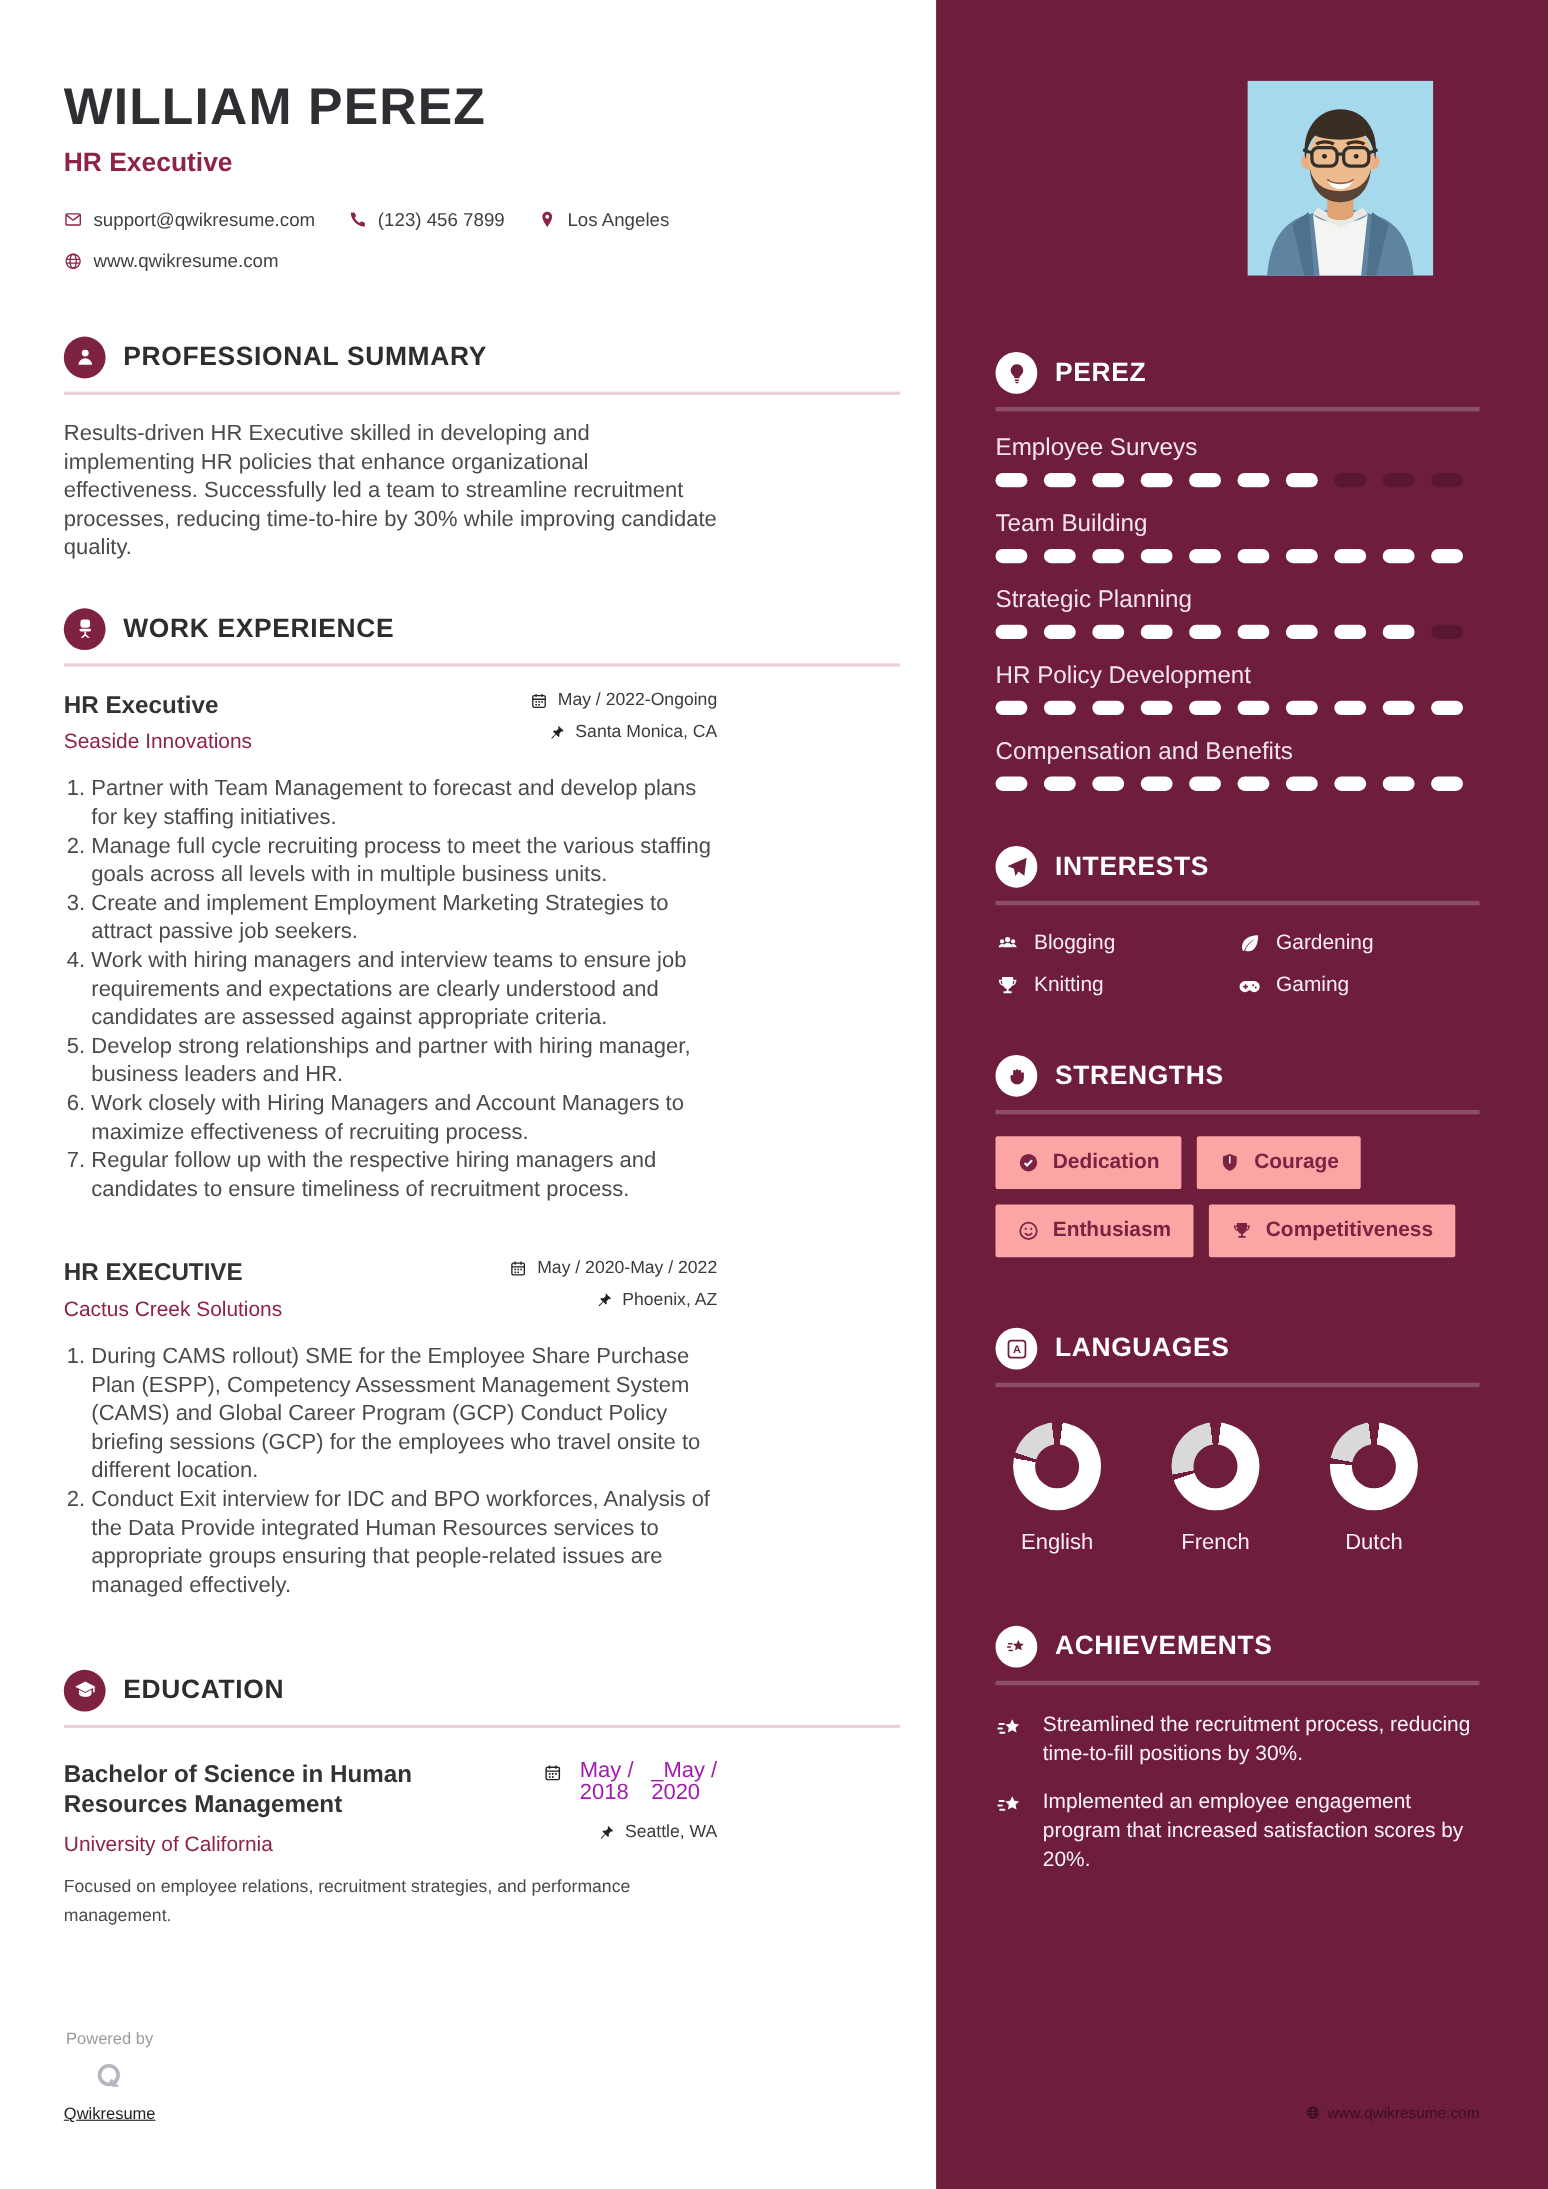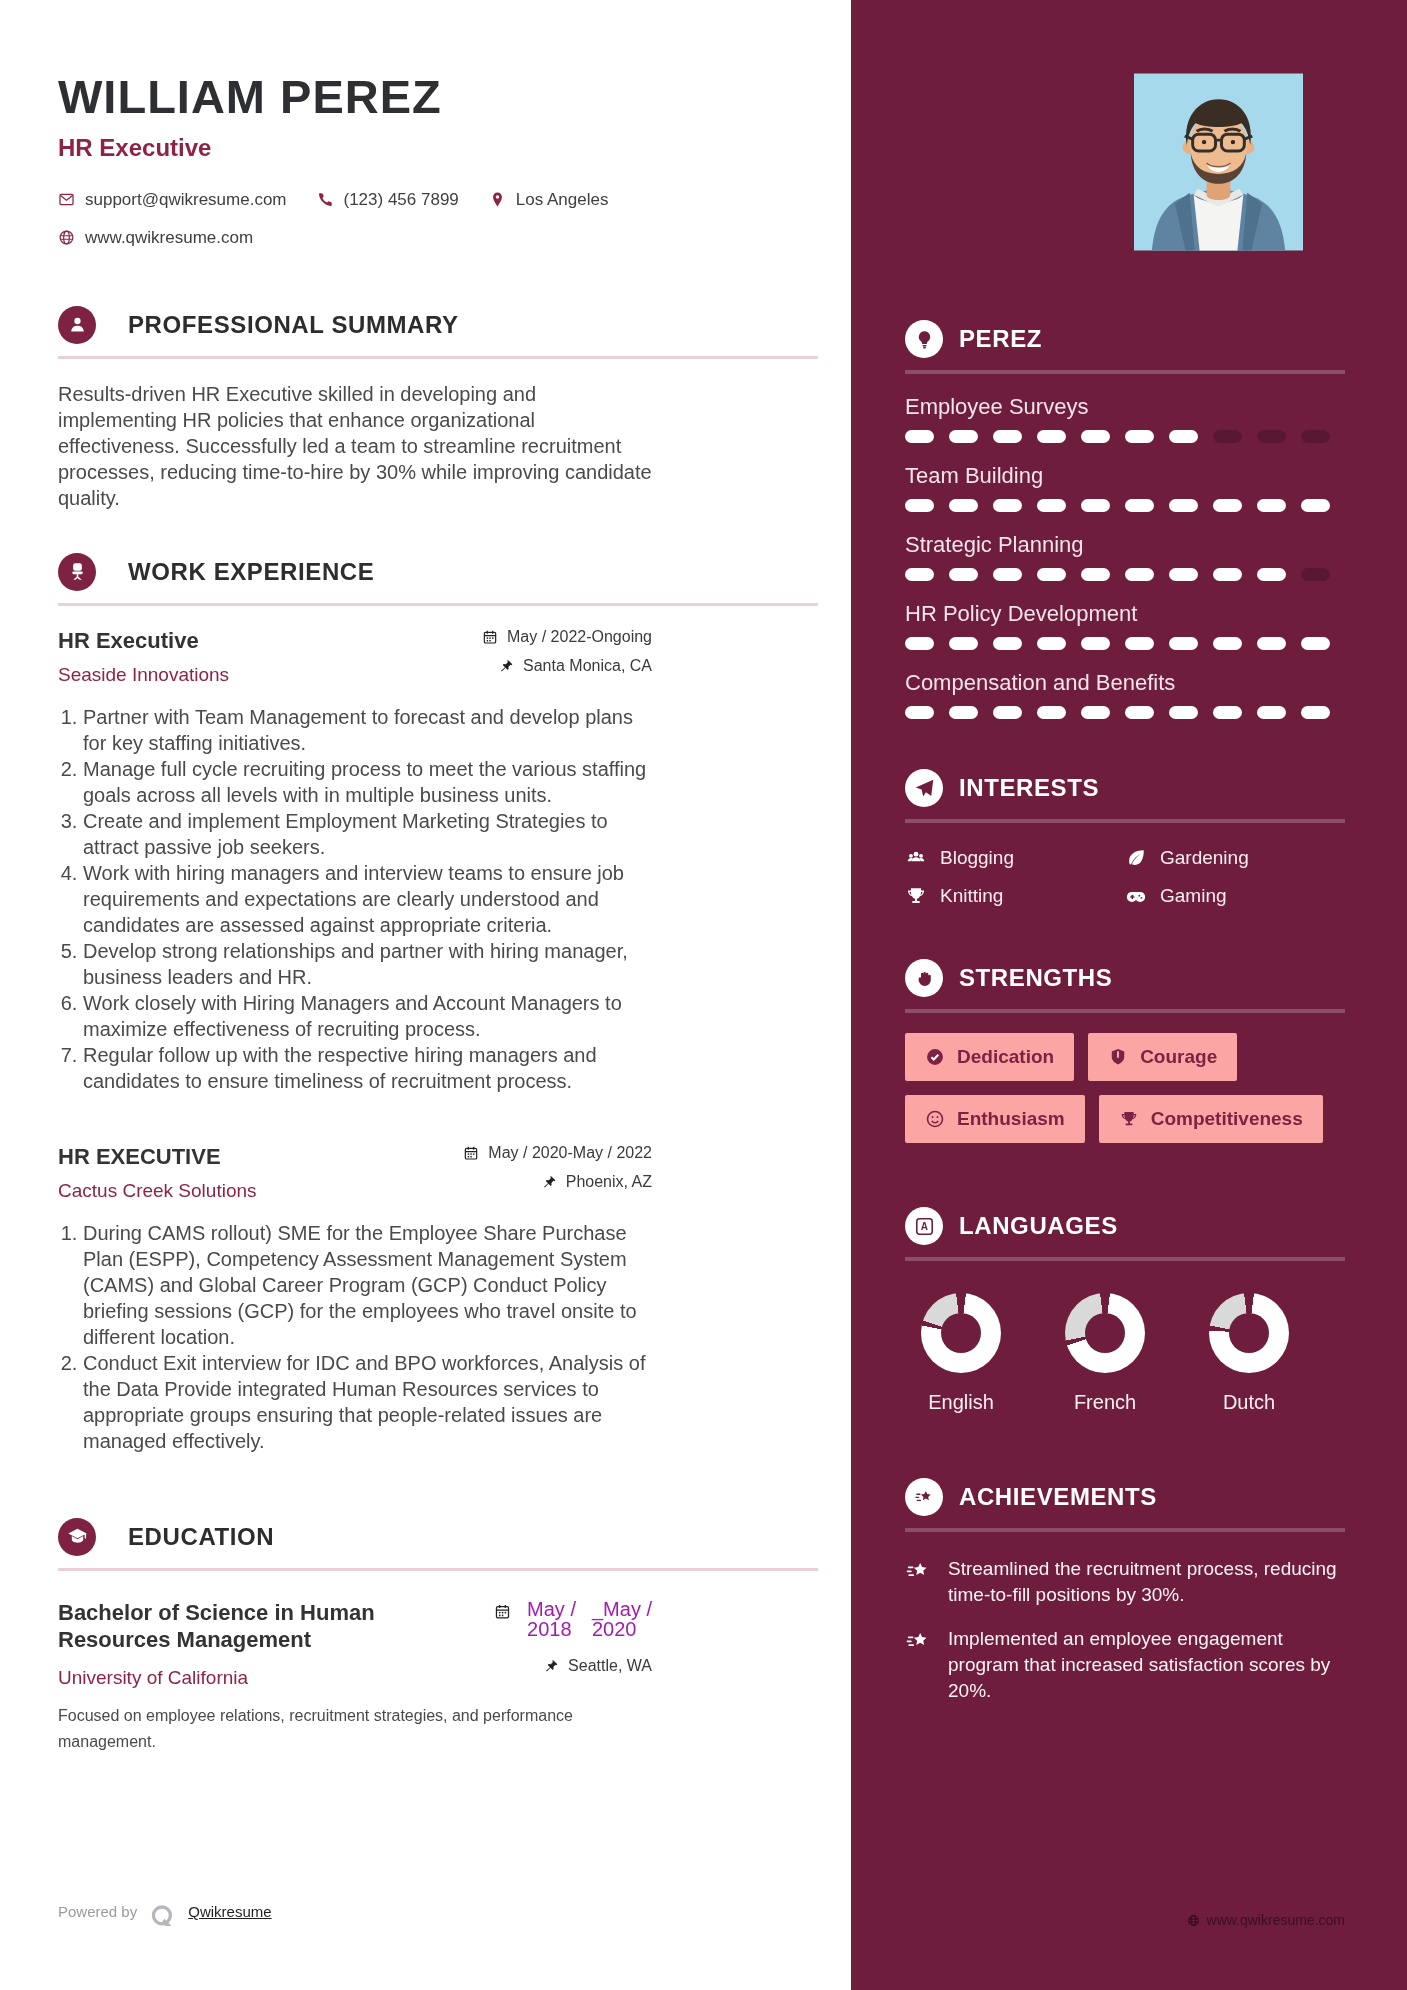--- a/index.html
+++ b/index.html
@@ -21,7 +21,7 @@
   .section { margin-top:58px; }
   .section.work { margin-top:42px; }
   .section.education { margin-top:64px; }
-  .sec-head { display:flex; align-items:center; gap:32px; }
+  .sec-head { display:flex; align-items:center; gap:16px; }
   .sec-icon { width:38px; height:38px; border-radius:50%; background:#7d2242; color:#ffffff;
               display:flex; align-items:center; justify-content:center; flex:0 0 auto; }
   .sec-icon svg { width:21px; height:21px; }

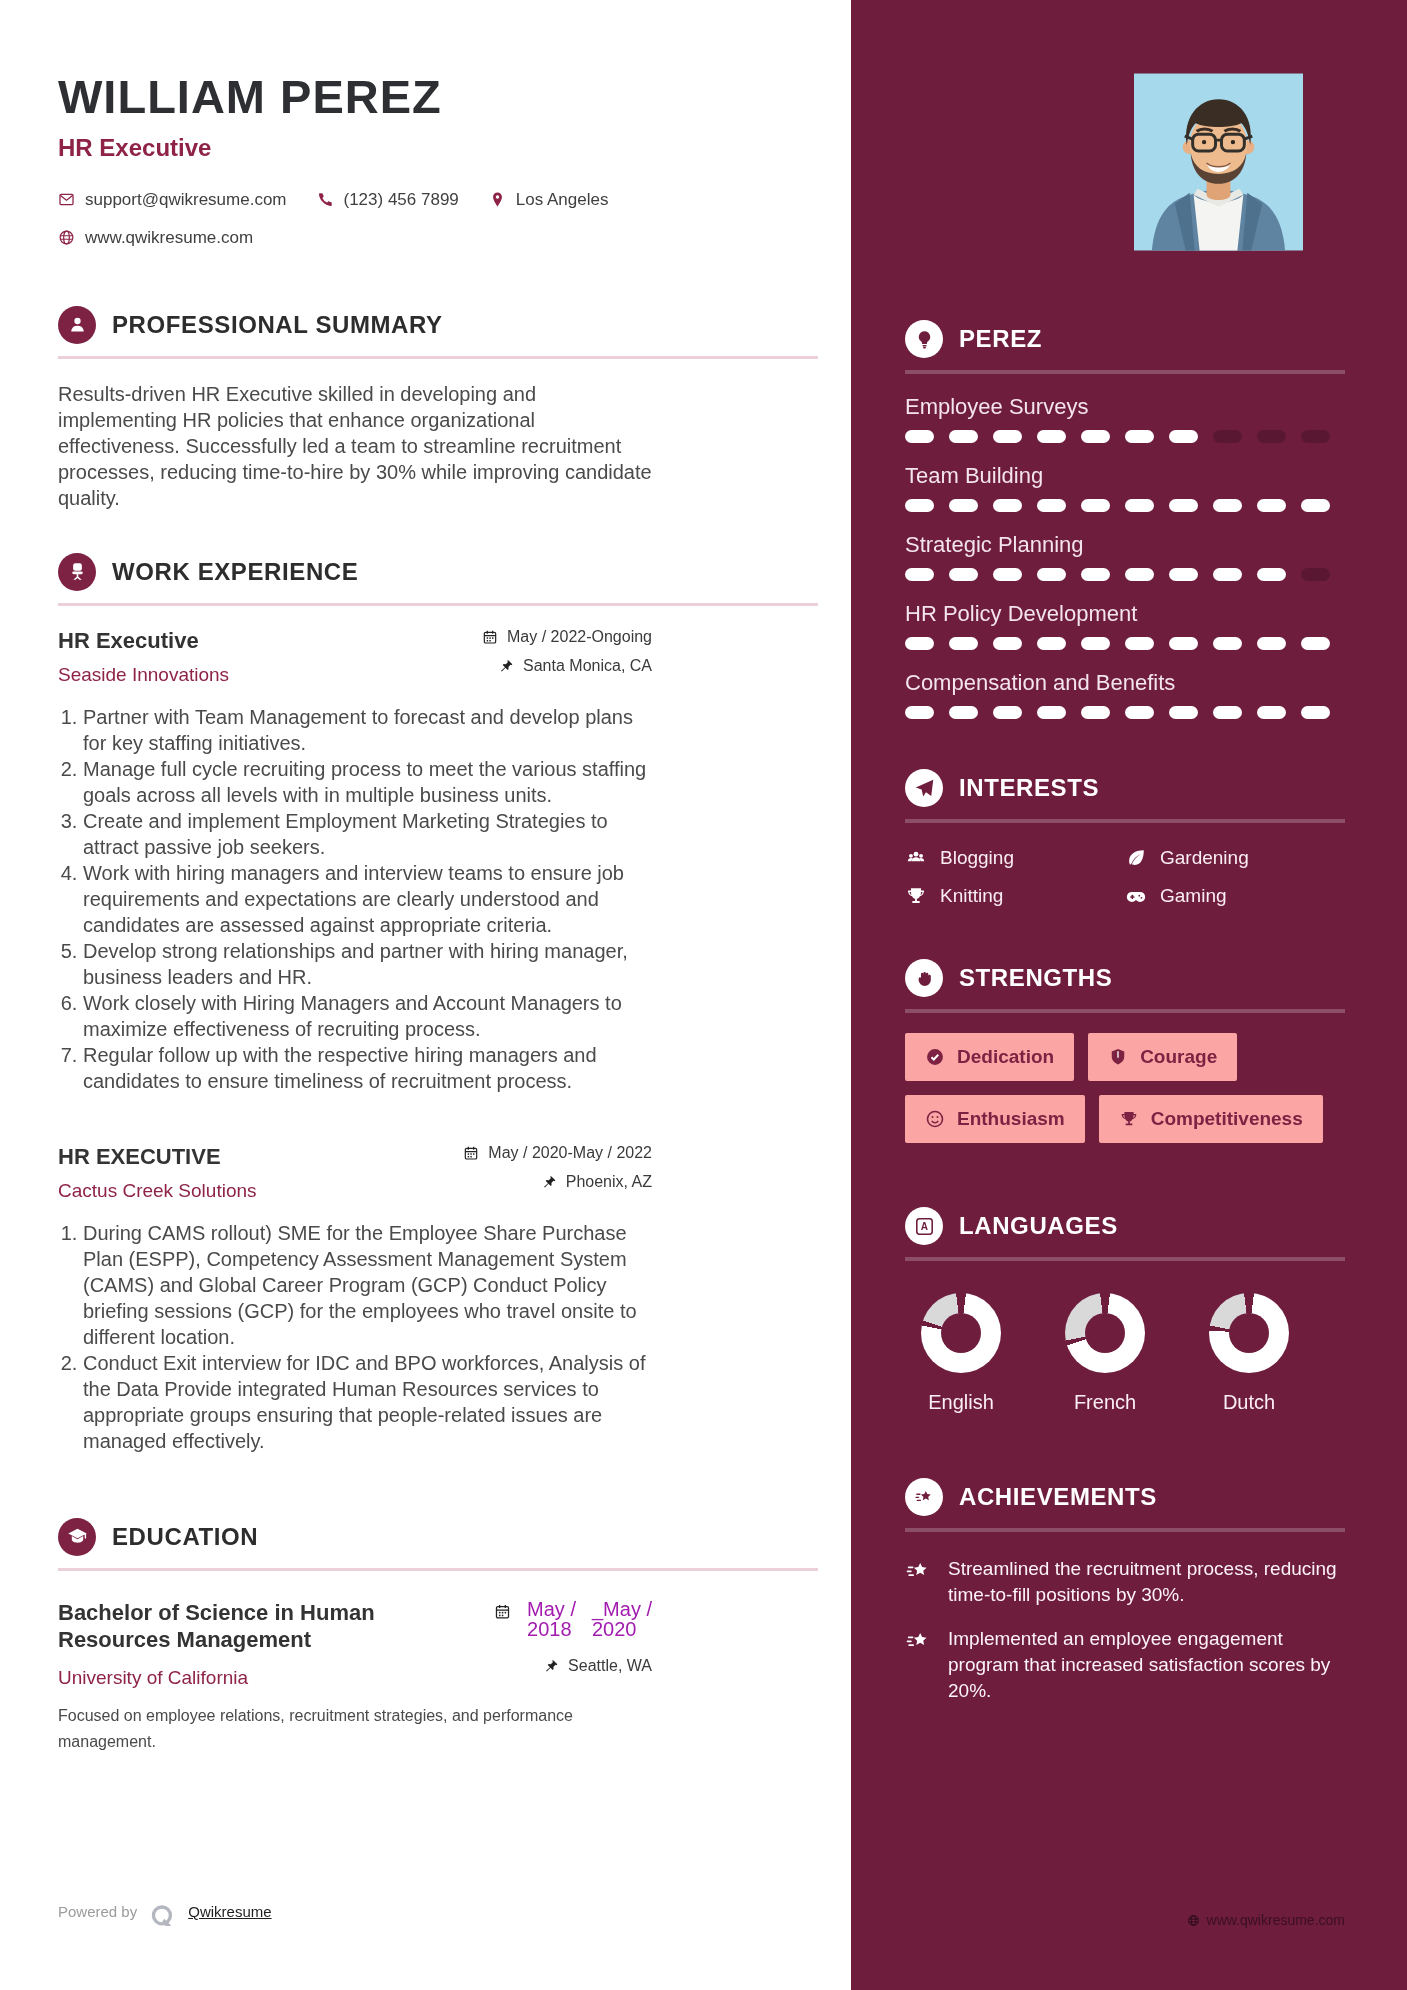--- a/index.html
+++ b/index.html
@@ -52,7 +52,7 @@
   .date-col { font-size:20px; color:#a21caf; line-height:20px; text-align:left; }
   .edu-loc { margin-top:18px; }
 
-  .left-footer { position:absolute; left:58px; bottom:60px; display:flex; align-items:flex-start; gap:12px; }
+  .left-footer { position:absolute; left:58px; bottom:60px; display:flex; align-items:center; gap:12px;flex-direction:column; }
   .powered-by { font-size:15px; color:#9b9b9b; }
   .q-logo { width:27px; height:27px; display:inline-flex; }
   .brand-link { font-size:15px; color:#1f1f1f; text-decoration:underline; cursor:pointer; }

